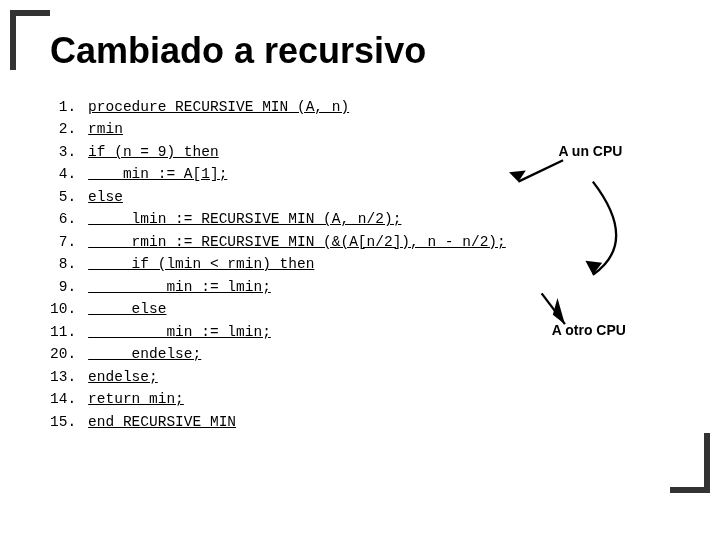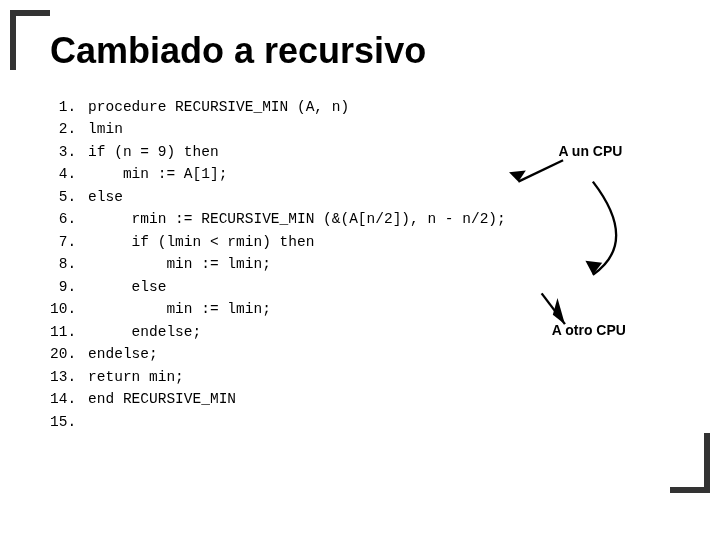--- a/index.html
+++ b/index.html
@@ -92,6 +92,7 @@
 
     .code-line {
       white-space: pre;
+      text-decoration: underline;
     }
 
     

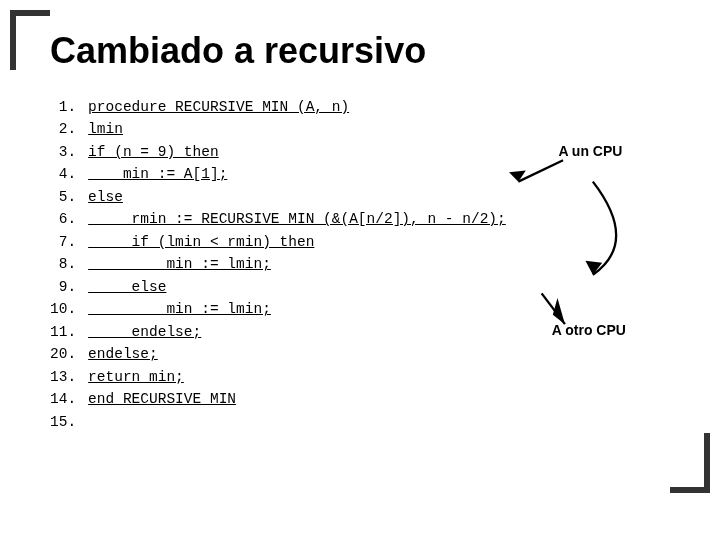--- a/index.html
+++ b/index.html
@@ -136,7 +136,7 @@
 
     <div class="code-lines">
       <div class="code-line">procedure RECURSIVE_MIN (A, n)</div>
-      <div class="code-line">lmin</div>
+      <div class="code-line">rmin</div>
       <div class="code-line">if (n = 9) then</div>
       <div class="code-line">    min := A[1];</div>
       <div class="code-line">else</div>

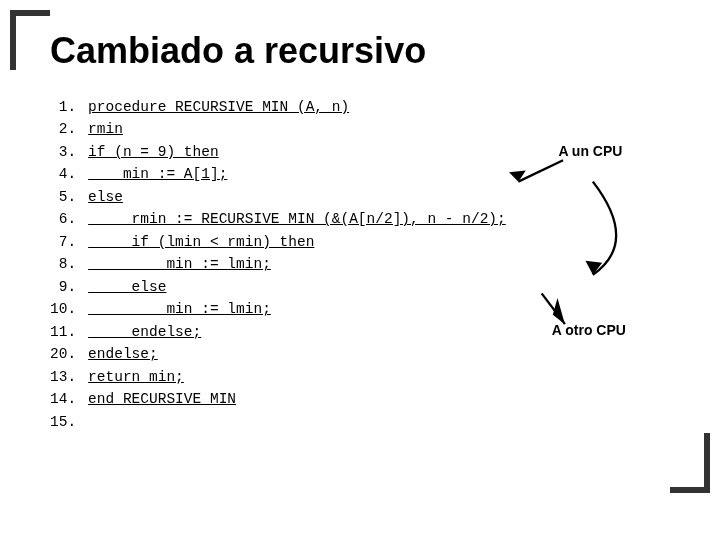--- a/index.html
+++ b/index.html
@@ -140,6 +140,7 @@
       <div class="code-line">if (n = 9) then</div>
       <div class="code-line">    min := A[1];</div>
       <div class="code-line">else</div>
+      <div class="code-line">     lmin := RECURSIVE_MIN (A, n/2);</div>
       <div class="code-line">     rmin := RECURSIVE_MIN (&amp;(A[n/2]), n - n/2);</div>
       <div class="code-line">     if (lmin &lt; rmin) then</div>
       <div class="code-line">         min := lmin;</div>

